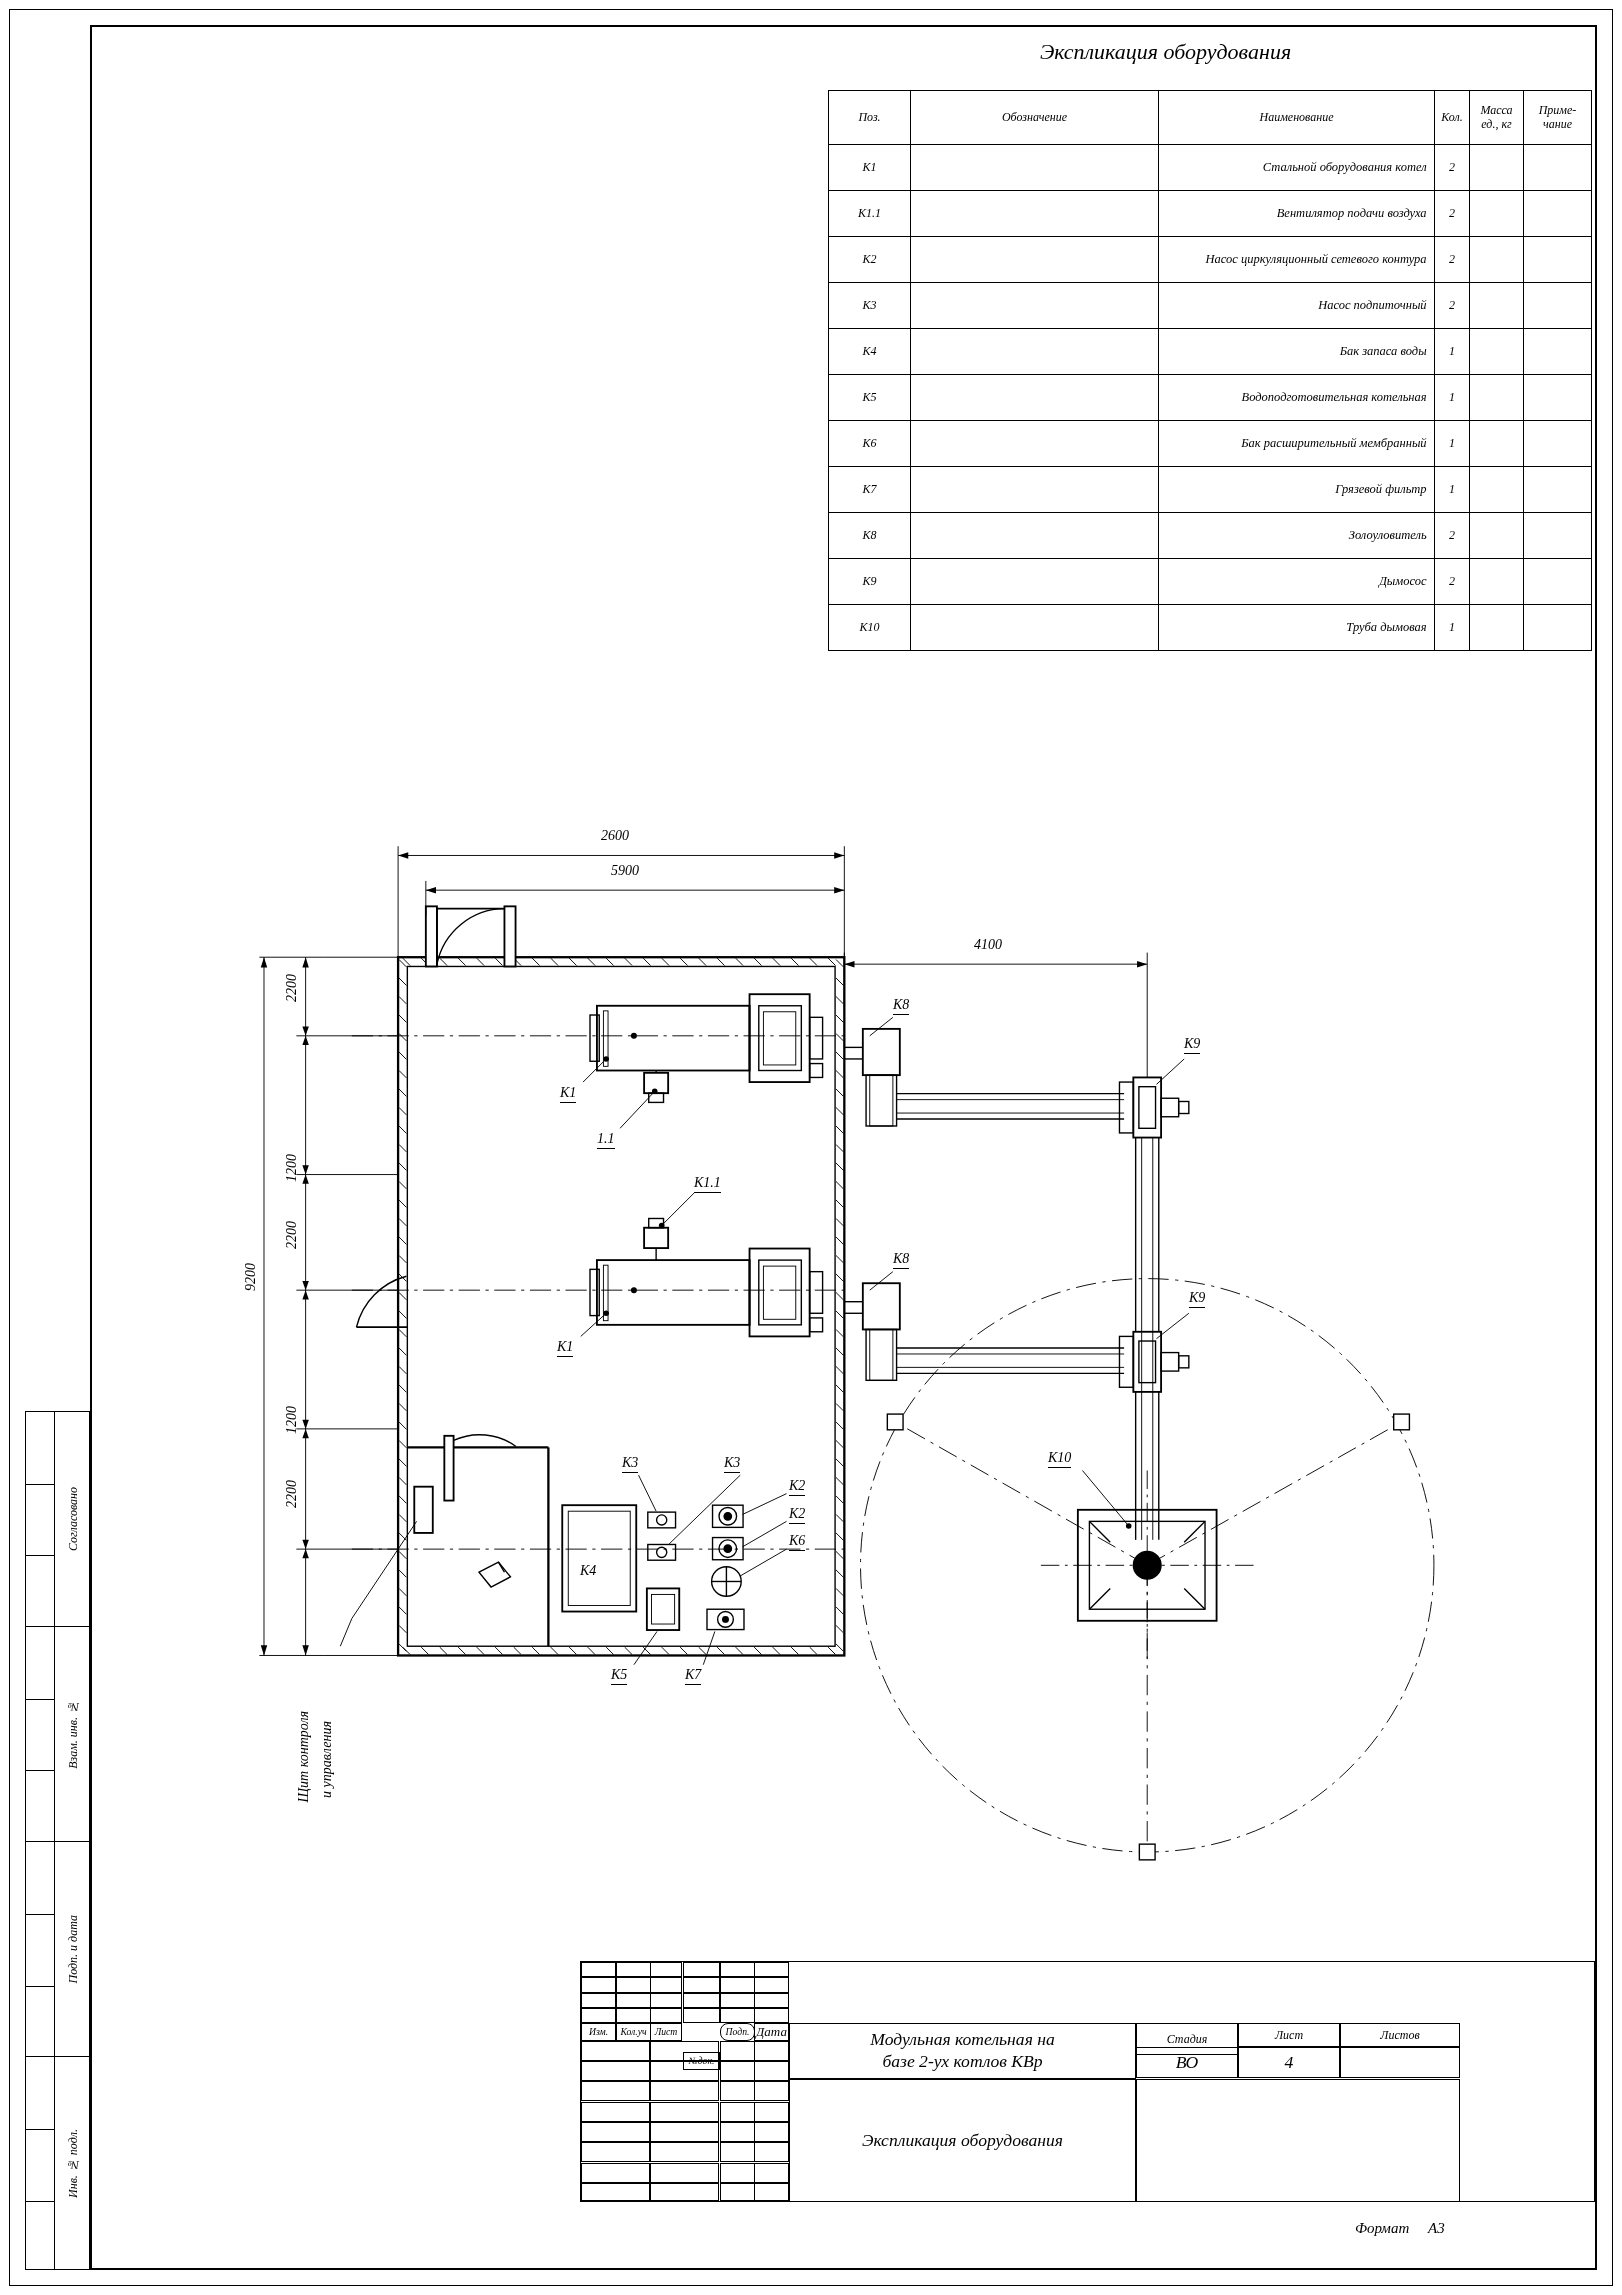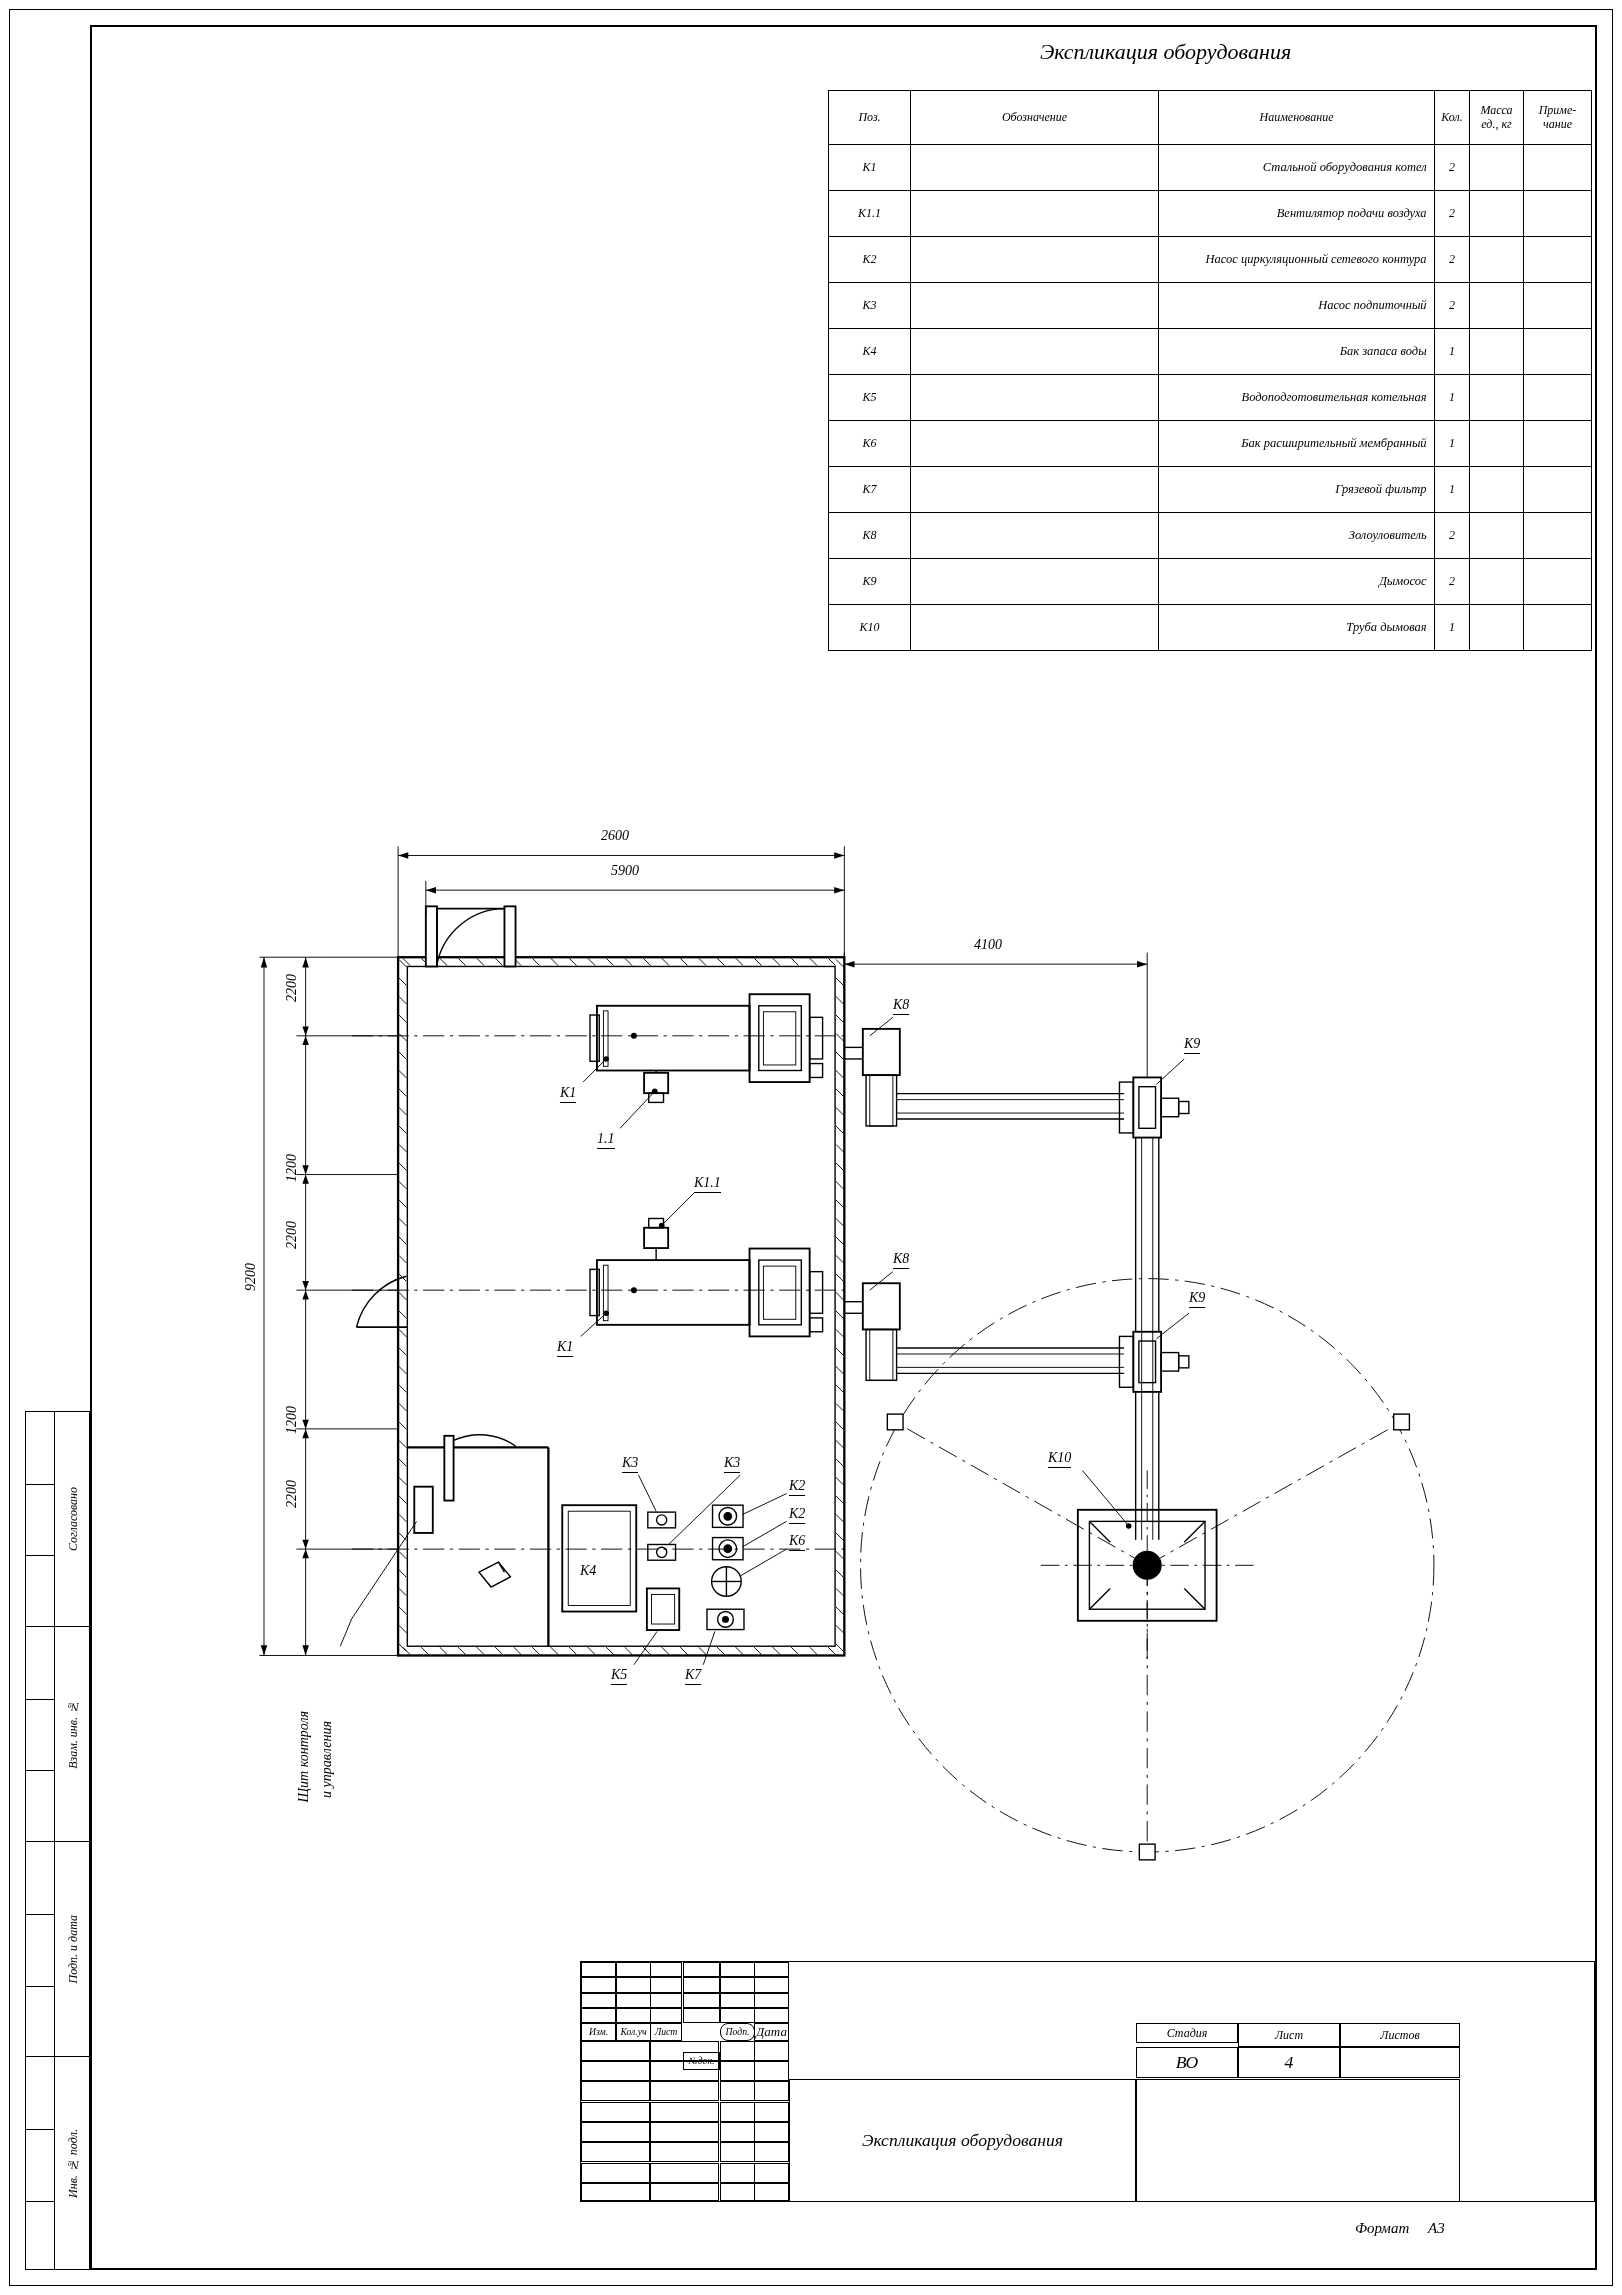--- a/index.html
+++ b/index.html
@@ -678,6 +678,10 @@
     <div class="tb-cell" style="left:139px;top:221px;width:35px;height:18px;"></div>
     <div class="tb-cell" style="left:173px;top:221px;width:35px;height:18px;"></div>
 
+    <div class="tb-cell tb-big" style="left:208px;top:61px;width:347px;height:56px;flex-direction:column;line-height:1.25;">
+      <span>Модульная котельная на</span>
+      <span>базе 2-ух котлов КВр</span>
+    </div>
 
     <div class="tb-cell tb-big" style="left:208px;top:117px;width:347px;height:123px;">Экспликация оборудования</div>
 

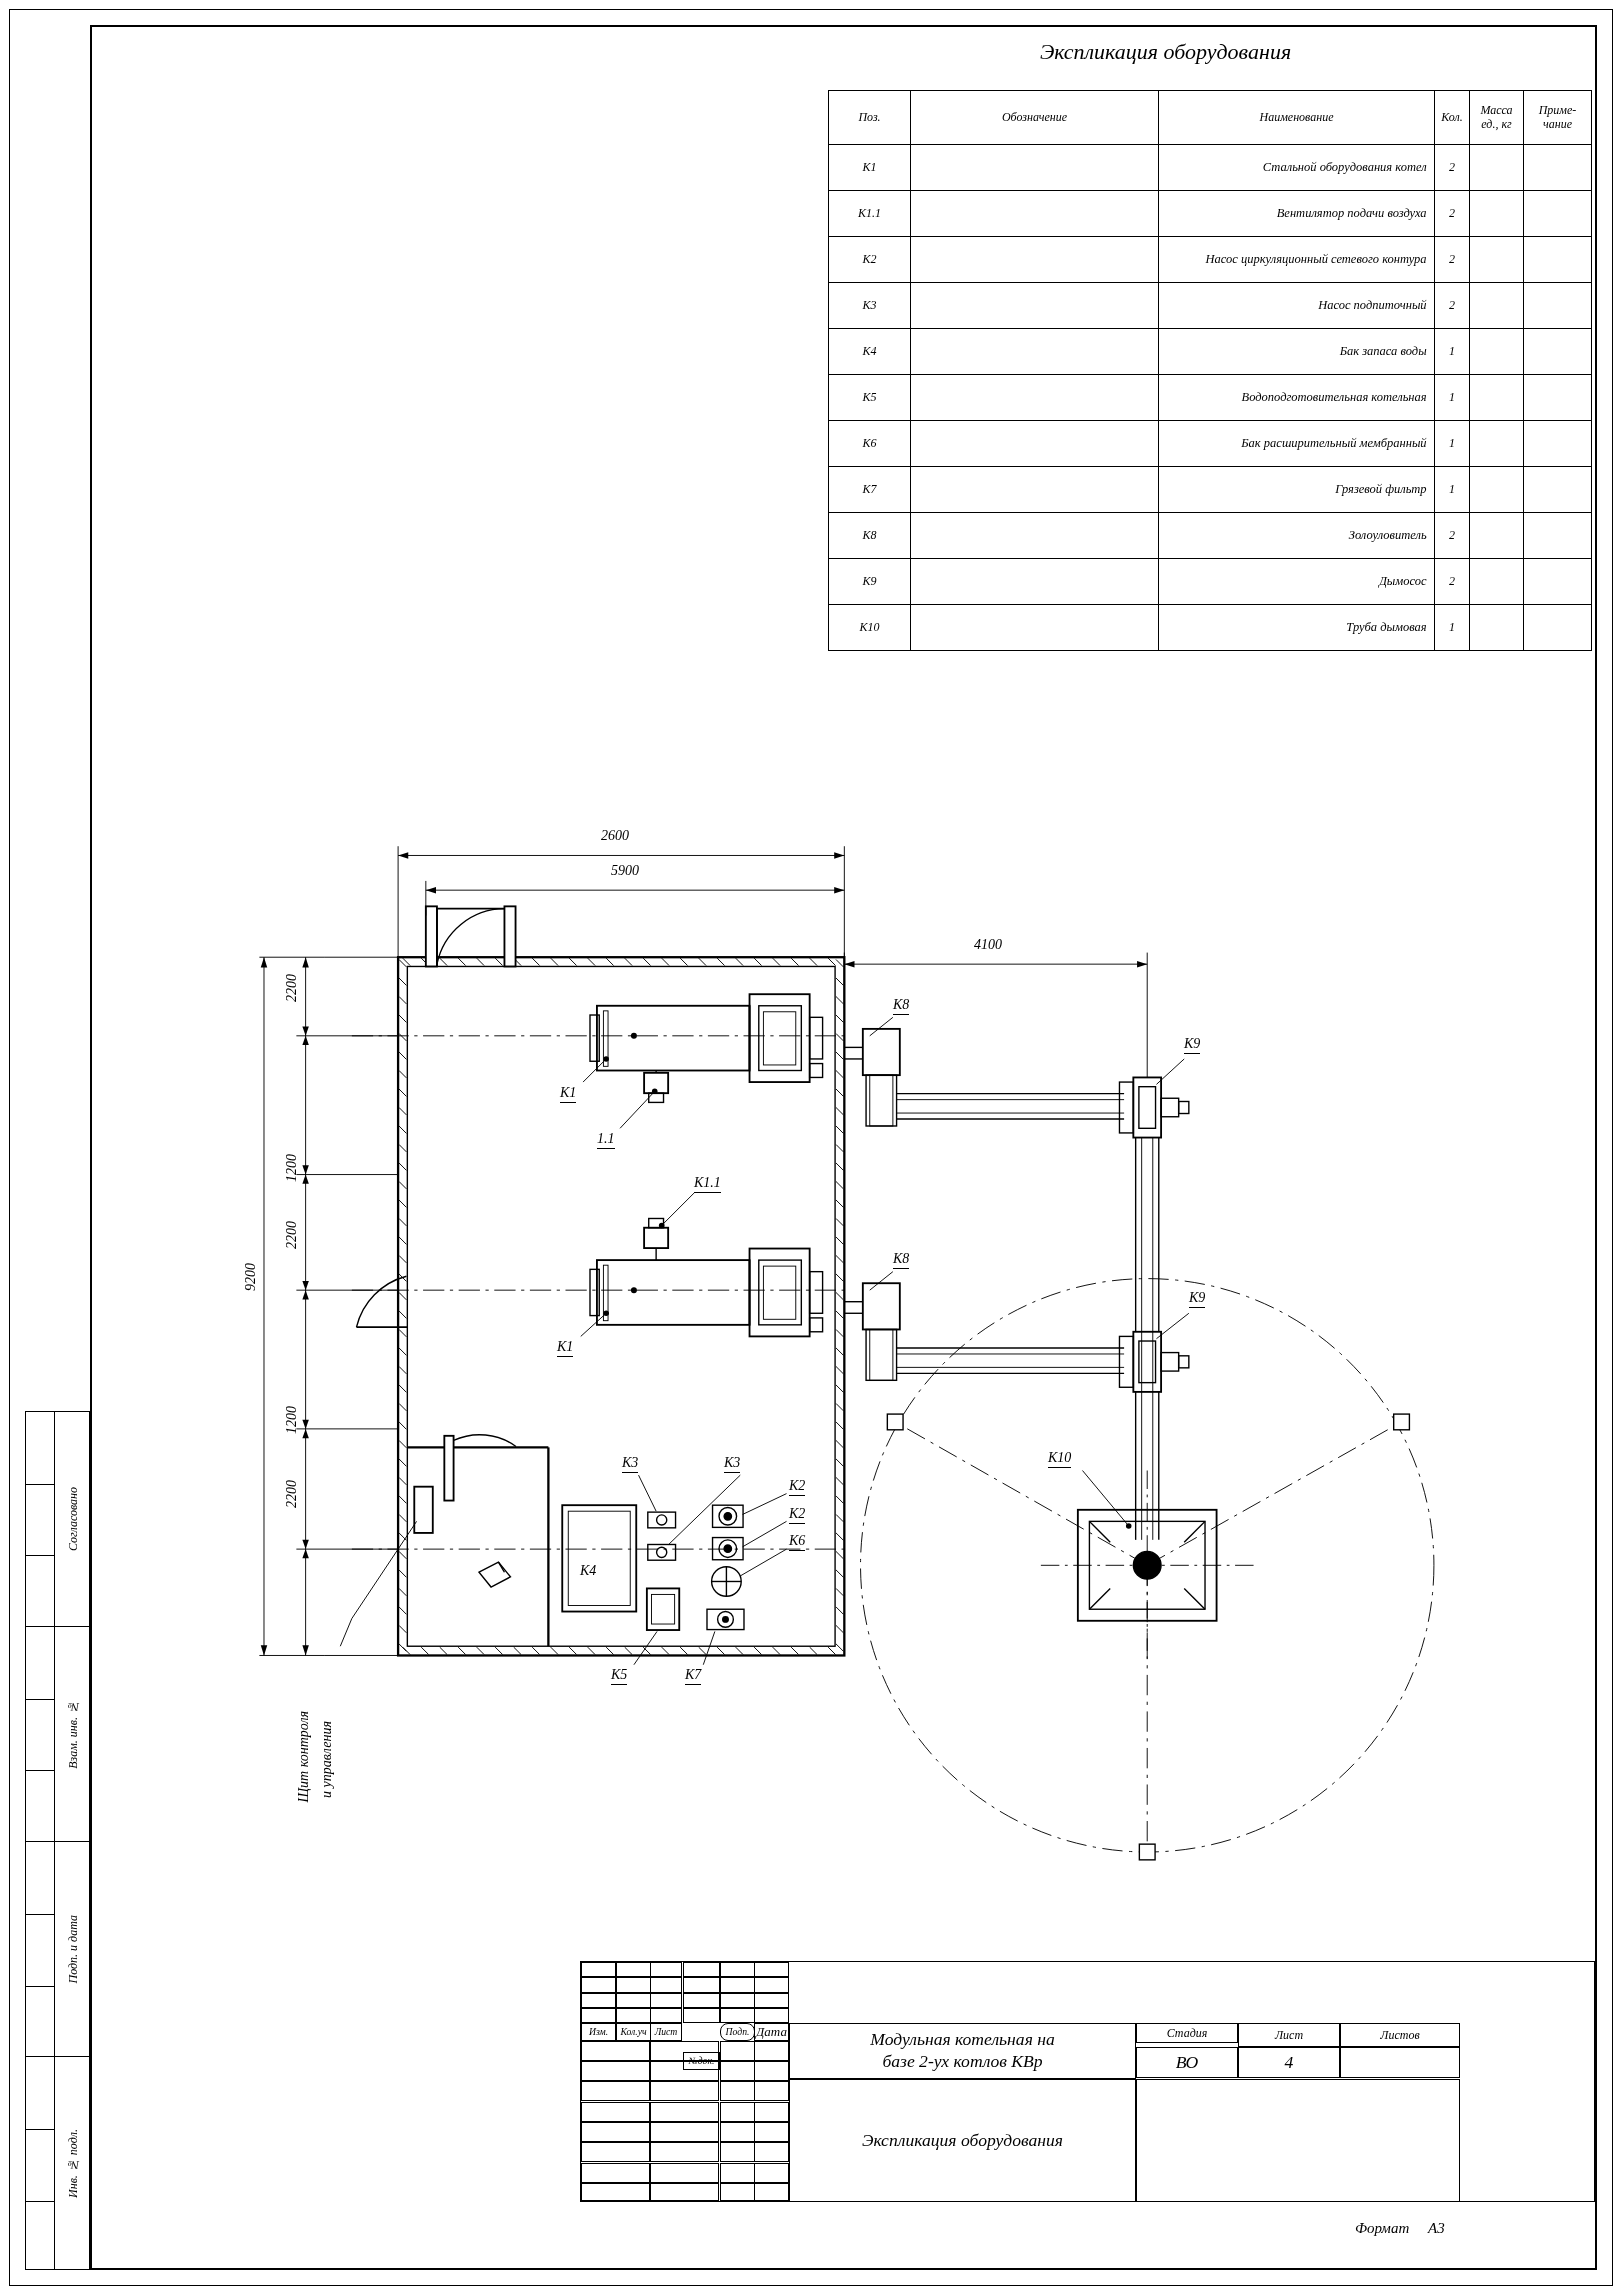--- a/index.html
+++ b/index.html
@@ -685,7 +685,7 @@
 
     <div class="tb-cell tb-big" style="left:208px;top:117px;width:347px;height:123px;">Экспликация оборудования</div>
 
-    <div class="tb-cell tb-mid" style="left:555px;top:61px;width:102px;height:20px;font-size:12px;">Стадия</div>
+    <div class="tb-cell tb-mid" style="left:555px;top:61px;width:102px;height:32px;font-size:12px;">Стадия</div>
     <div class="tb-cell tb-mid" style="left:657px;top:61px;width:102px;height:24px;font-size:12px;">Лист</div>
     <div class="tb-cell tb-mid" style="left:759px;top:61px;width:120px;height:24px;font-size:12px;">Листов</div>
 

